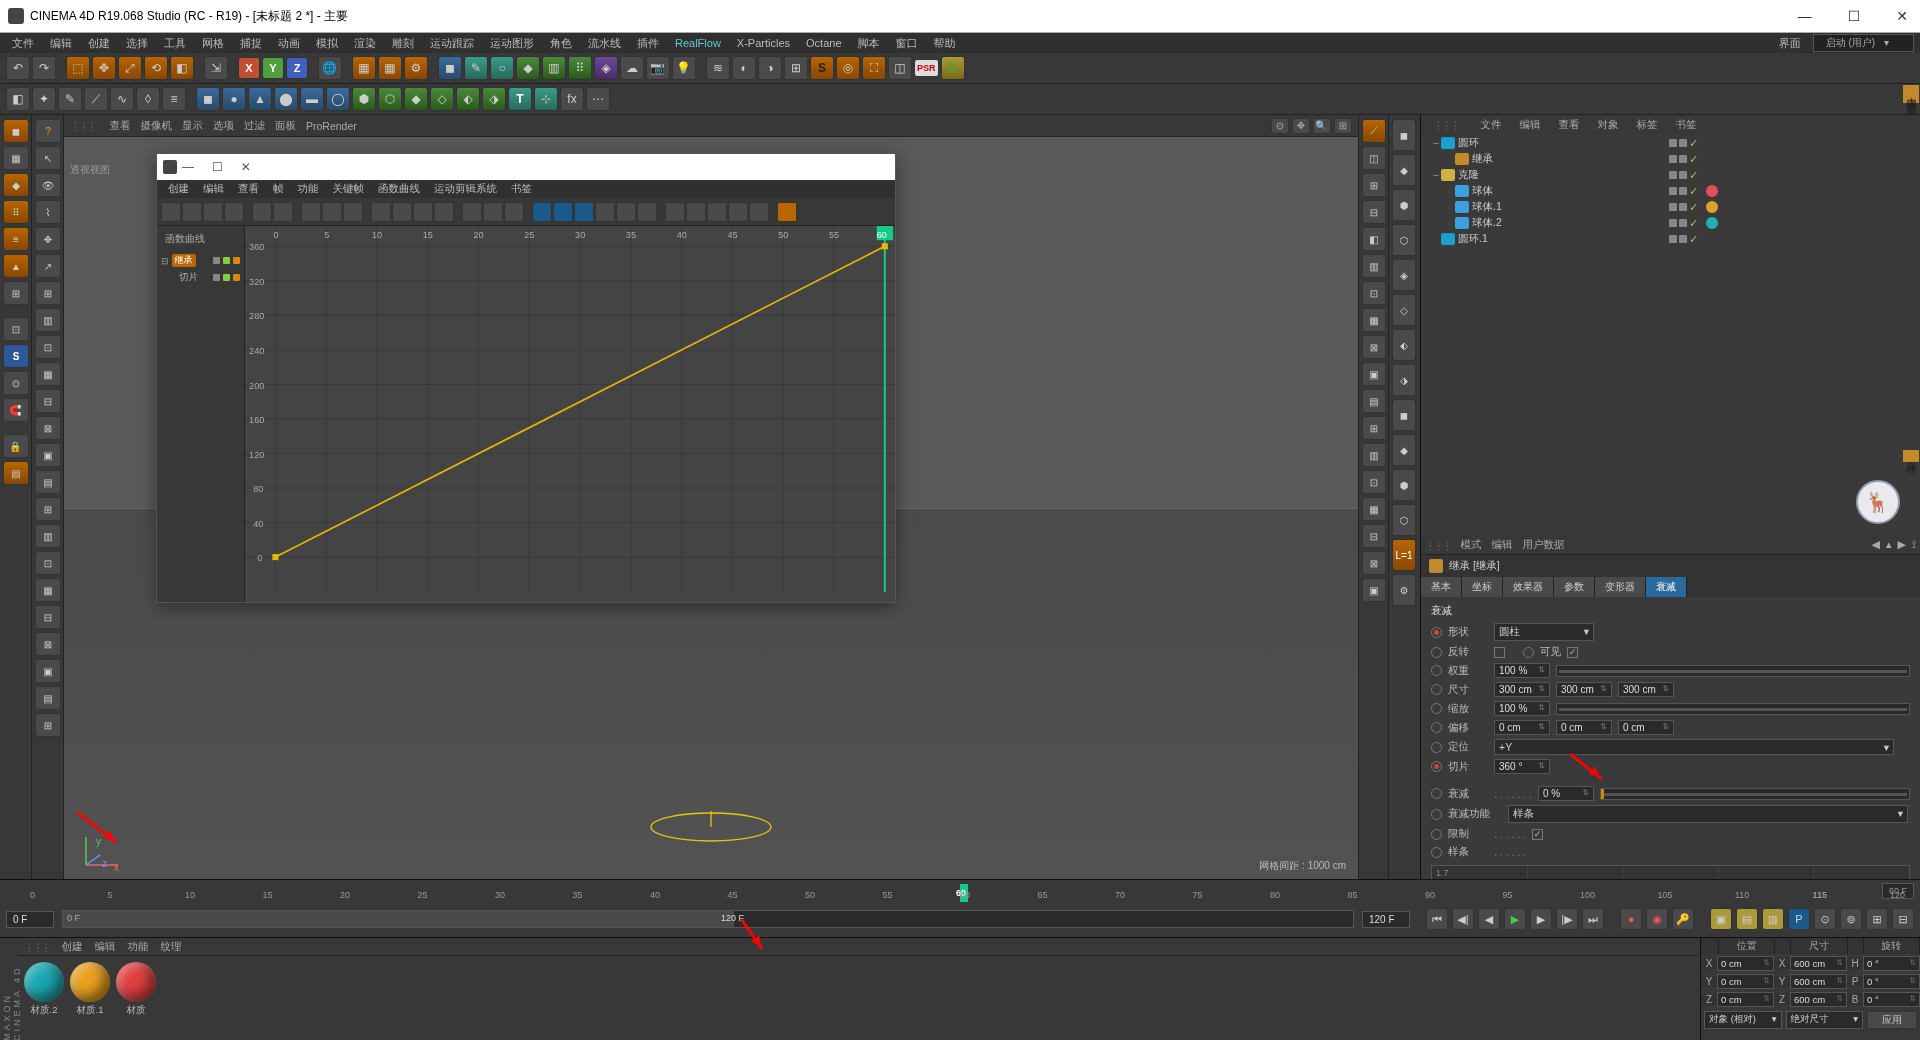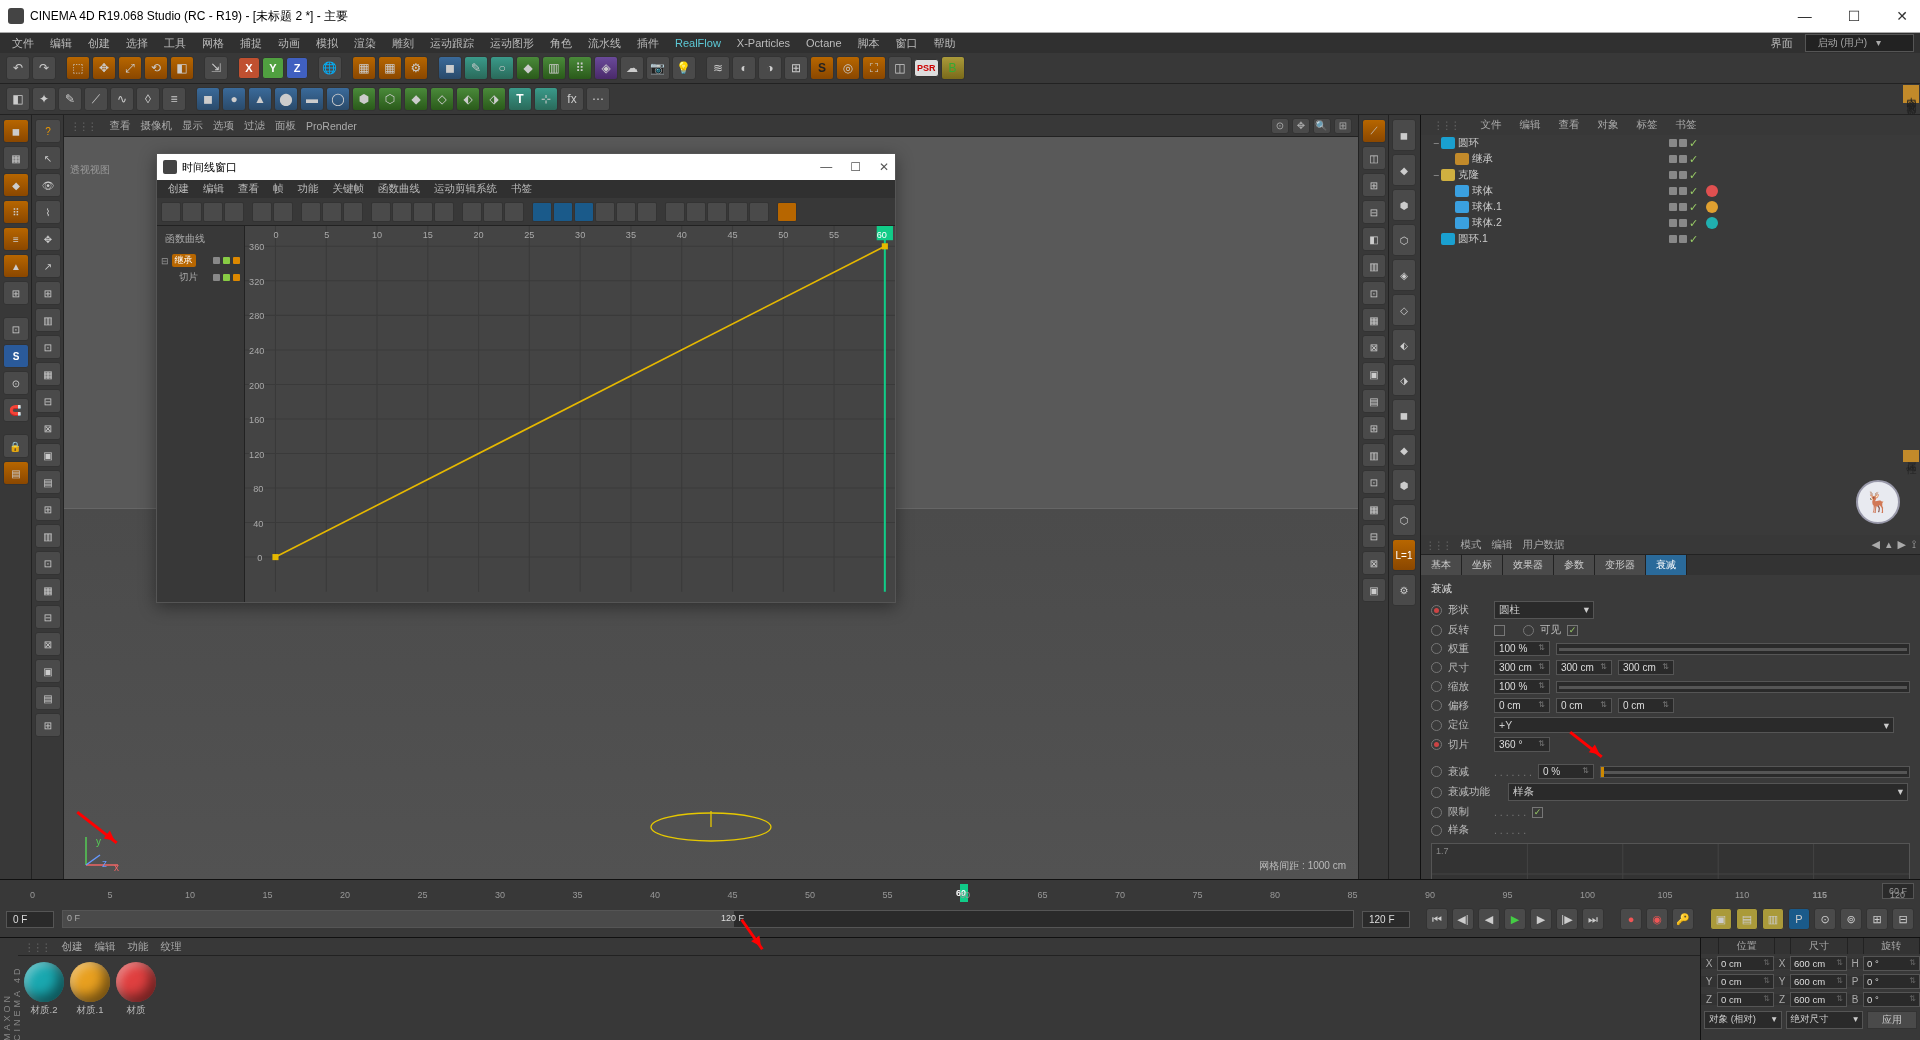--- a/index.html
+++ b/index.html
@@ -17,7 +17,7 @@
 .menubar span { padding:2px 6px; cursor:pointer; }
 .menubar .hl1 { color:#5cc9d6; }
 .menubar .right { margin-left:auto; display:flex; align-items:center; gap:6px; }
-.menubar .combo { background:#222; border:1px solid #555; padding:1px 32px 1px 6px; font-size:10px; color:#aaa; }
+.menubar .combo { background:#222; border:1px solid #555; padding:1px 24px 1px 6px; font-size:10px; color:#aaa; }
 
 
 .toolrow { background:#383838; padding:3px 6px; display:flex; align-items:center; gap:2px; border-bottom:1px solid #222; flex-wrap:nowrap; overflow:hidden; }

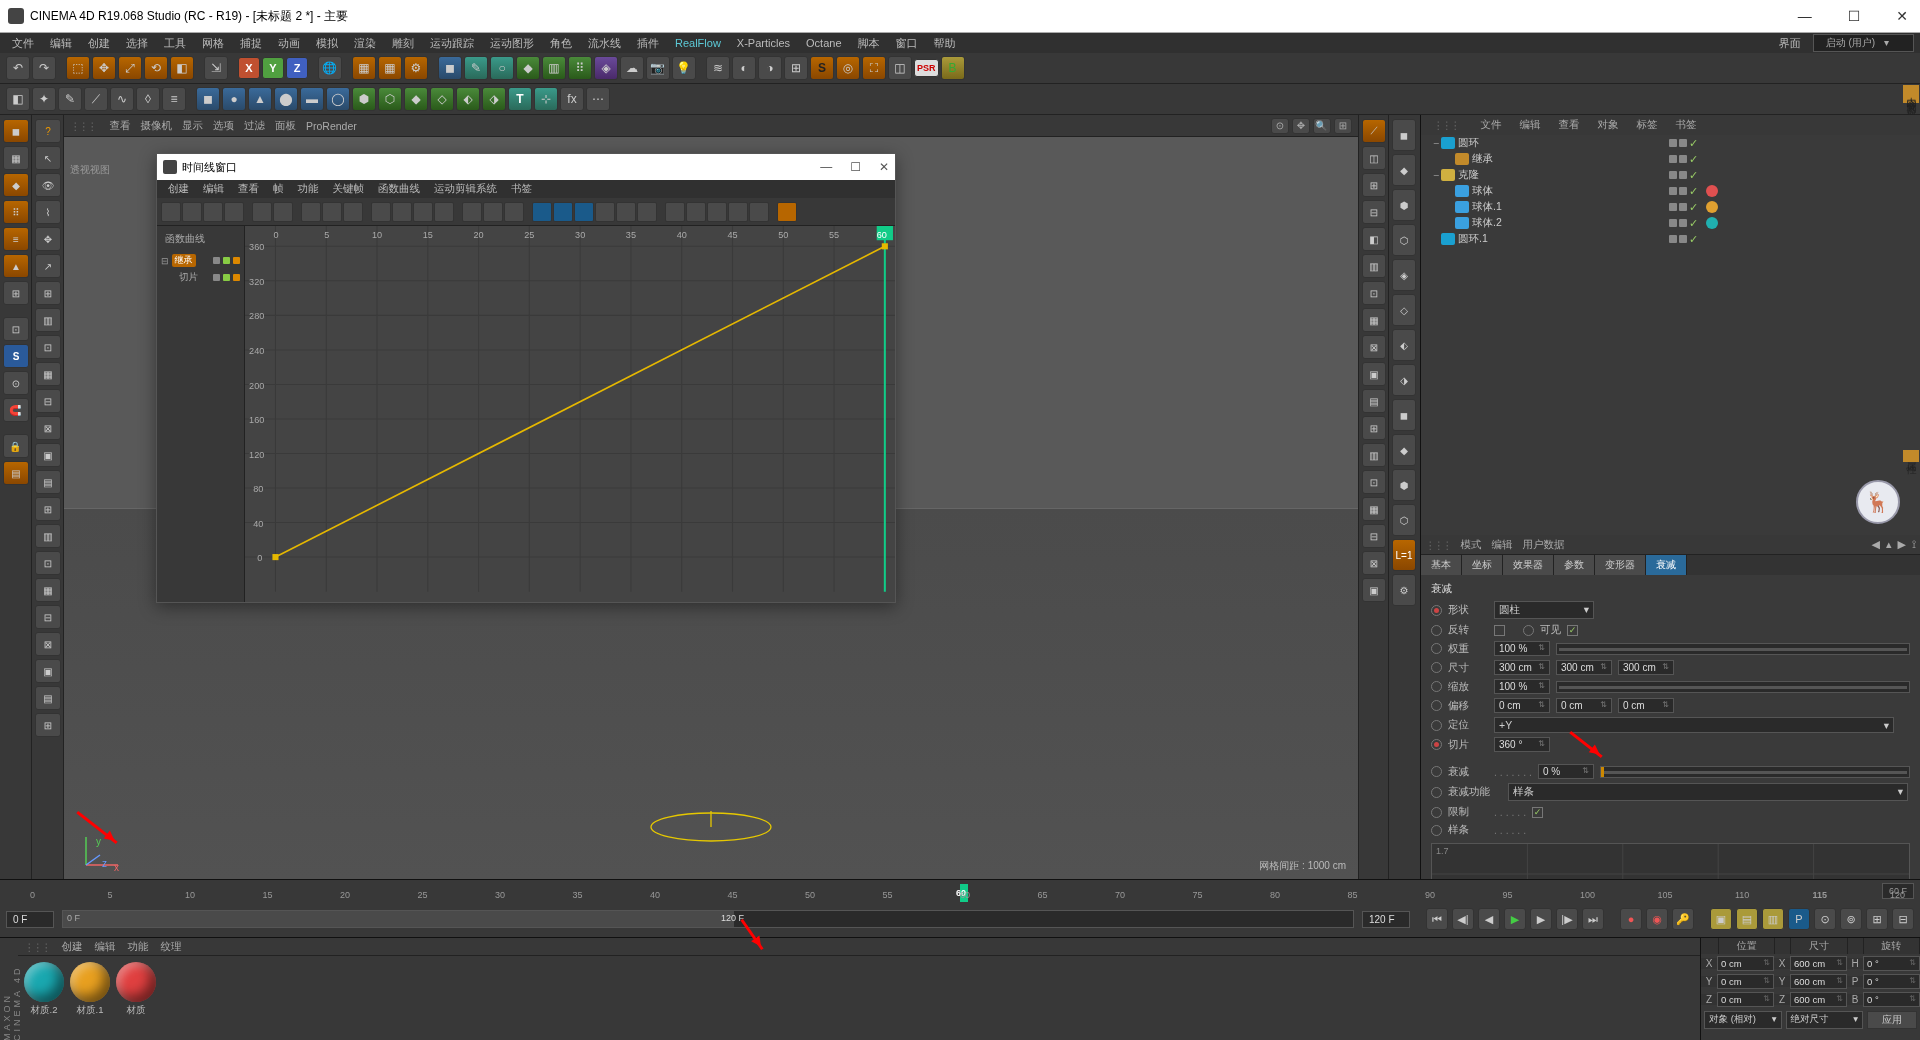--- a/index.html
+++ b/index.html
@@ -374,7 +374,6 @@
       <div class="tl-window">
         <div class="tl-titlebar">
           <div class="icon"></div>
-          <div class="t">时间线窗口</div>
           <div class="wbtns">
             <span>—</span>
             <span>☐</span>

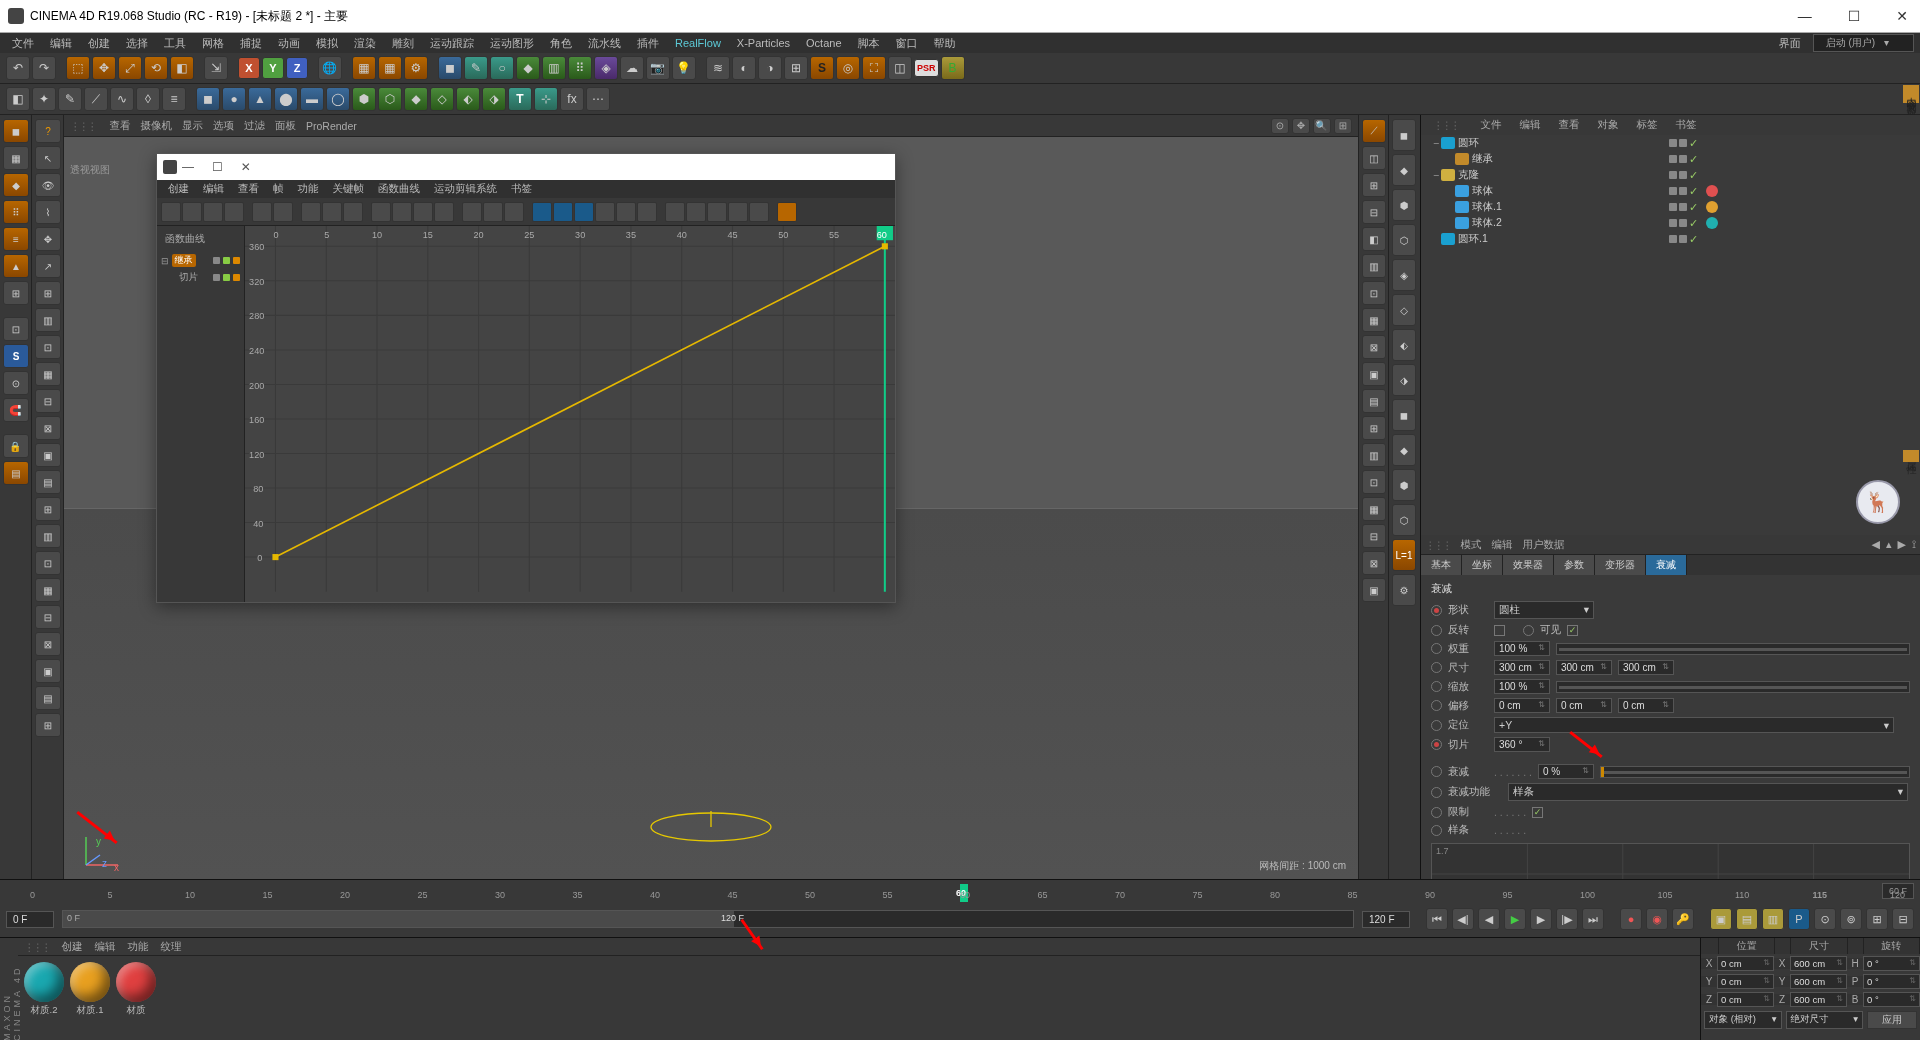--- a/index.html
+++ b/index.html
@@ -669,6 +669,10 @@
           <span>▶</span>
           <span>⟟</span>
         </span>
+      </div>
+      <div class="attr-title">
+        <div class="oicon"></div>
+        <span>继承 [继承]</span>
       </div>
       <div class="attr-tabs">
         <span>基本</span>

